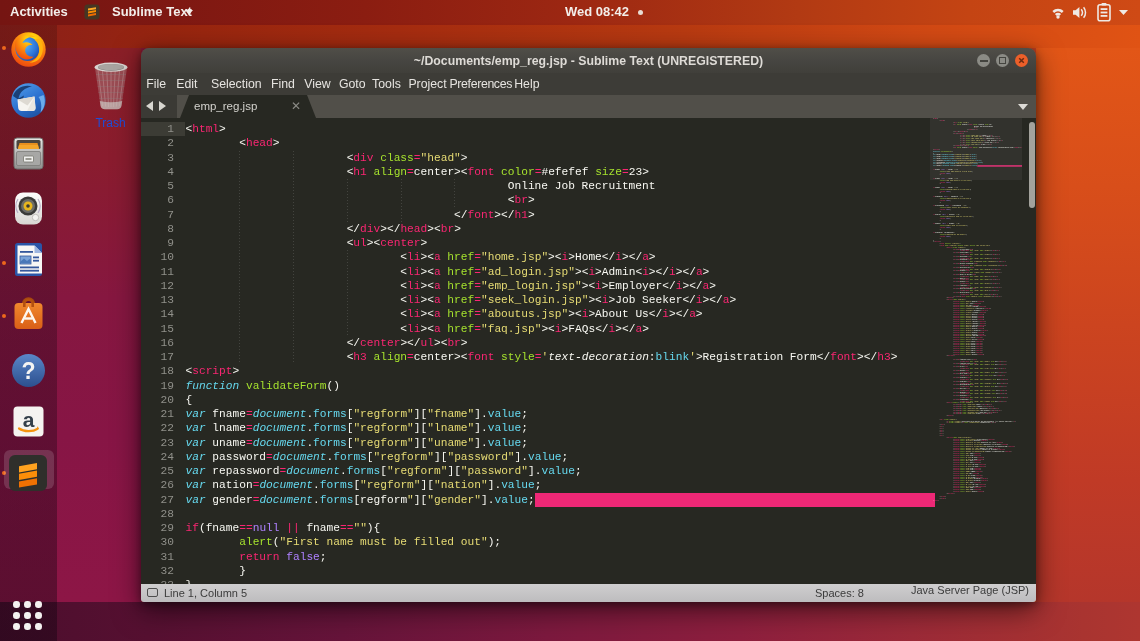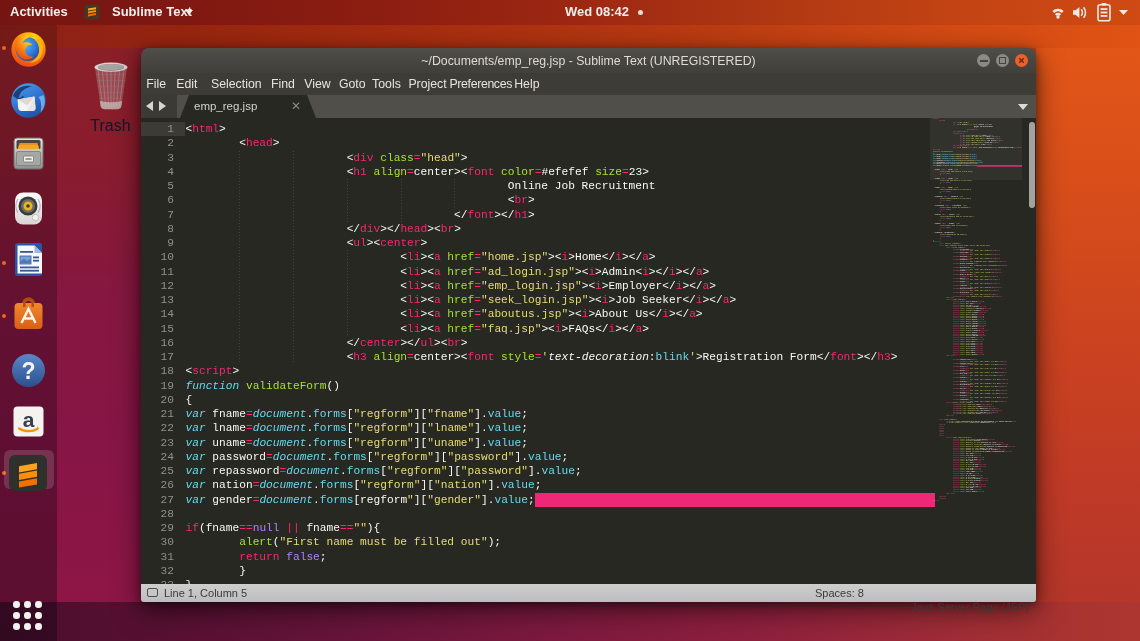--- a/index.html
+++ b/index.html
@@ -29,7 +29,7 @@
  box-shadow:0 8px 28px rgba(0,0,0,0.55), 0 2px 8px rgba(0,0,0,0.4)}
 #titlebar{position:absolute;left:0;top:0;width:895px;height:25px;border-radius:8px 8px 0 0;
  background:linear-gradient(180deg,#504e48 0%,#454440 60%,#403f3a 100%);
- color:#dedbd6;font-size:12.3px;font-weight:normal;text-align:center;line-height:26px}
+ color:#dedbd6;font-size:12.3px;font-weight:bold;text-align:center;line-height:26px}
 .wbtn{position:absolute;top:6px;width:13px;height:13px;border-radius:50%}
 #menubar{position:absolute;left:0;top:25px;width:895px;height:22px;background:#3d3c37;color:#e6e4e0;font-size:12.3px}
 #menubar span{position:absolute;top:4px}

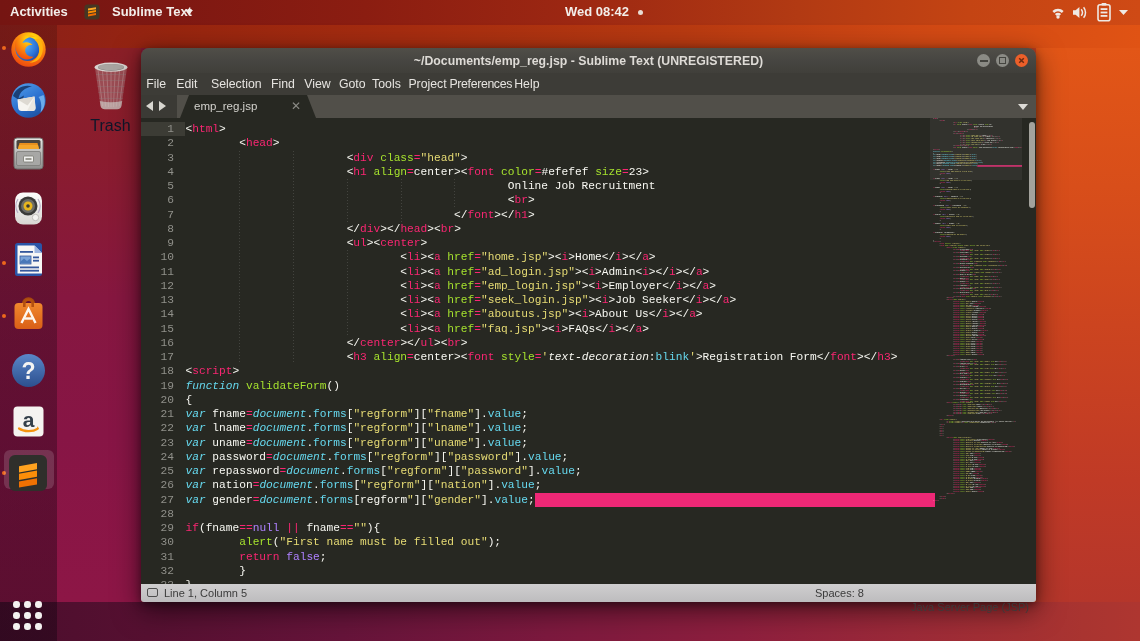--- a/index.html
+++ b/index.html
@@ -24,7 +24,7 @@
 .dot{position:absolute;left:2px;width:4px;height:4px;border-radius:50%;background:#ed671c}
 #subhl{position:absolute;left:3.5px;top:425px;width:50px;height:39px;background:rgba(255,255,255,0.15);border-radius:6px}
 #grid9{position:absolute;left:13px;top:576px;width:28px;height:28px}
-#trash{position:absolute;left:88px;top:60px;width:45px;text-align:center;color:#0f172a;font-size:16px}
+#trash{position:absolute;left:88px;top:60px;width:45px;text-align:center;color:#1d4ed8;font-size:12px}
 #win{position:absolute;left:141px;top:48px;width:895px;height:554px;border-radius:8px 8px 3px 3px;
  box-shadow:0 8px 28px rgba(0,0,0,0.55), 0 2px 8px rgba(0,0,0,0.4)}
 #titlebar{position:absolute;left:0;top:0;width:895px;height:25px;border-radius:8px 8px 0 0;

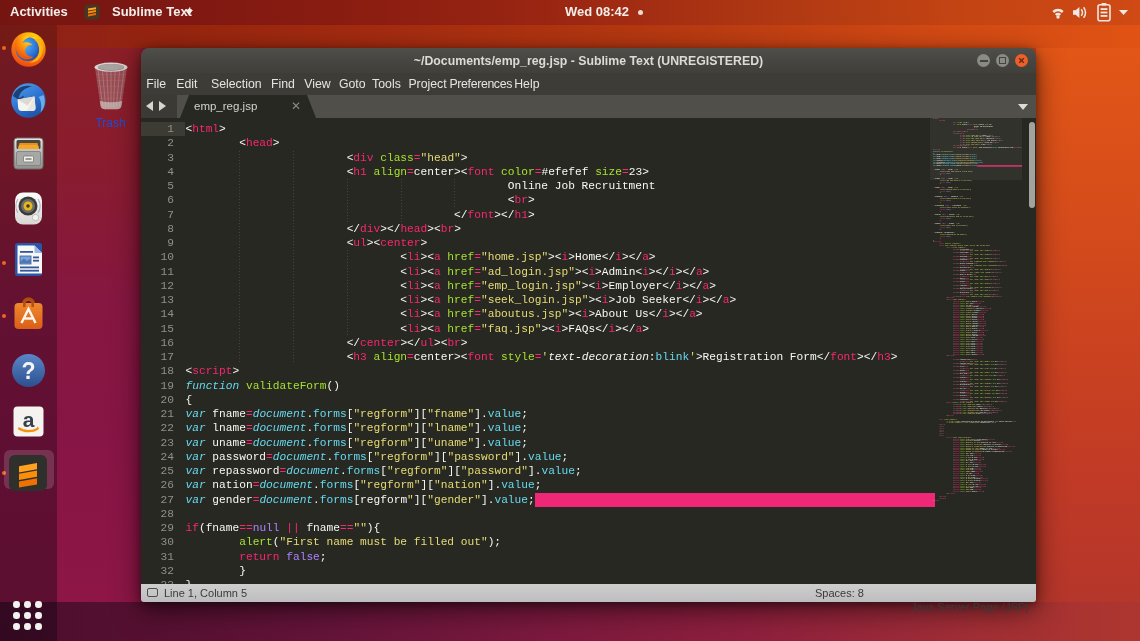--- a/index.html
+++ b/index.html
@@ -190,7 +190,7 @@
   <span style="position:absolute;left:6px;top:4px;width:11px;height:9px;border:1px solid #4e4e4e;border-radius:2px"></span>
   <span style="position:absolute;left:23px;top:3px">Line 1, Column 5</span>
   <span style="position:absolute;left:674px;top:3px">Spaces: 8</span>
-  <span style="position:absolute;left:770px;top:17px">Java Server Page (JSP)</span>
+  <span style="position:absolute;left:770px;top:0">Java Server Page (JSP)</span>
  </div>
 </div>
 <div id="dock">

